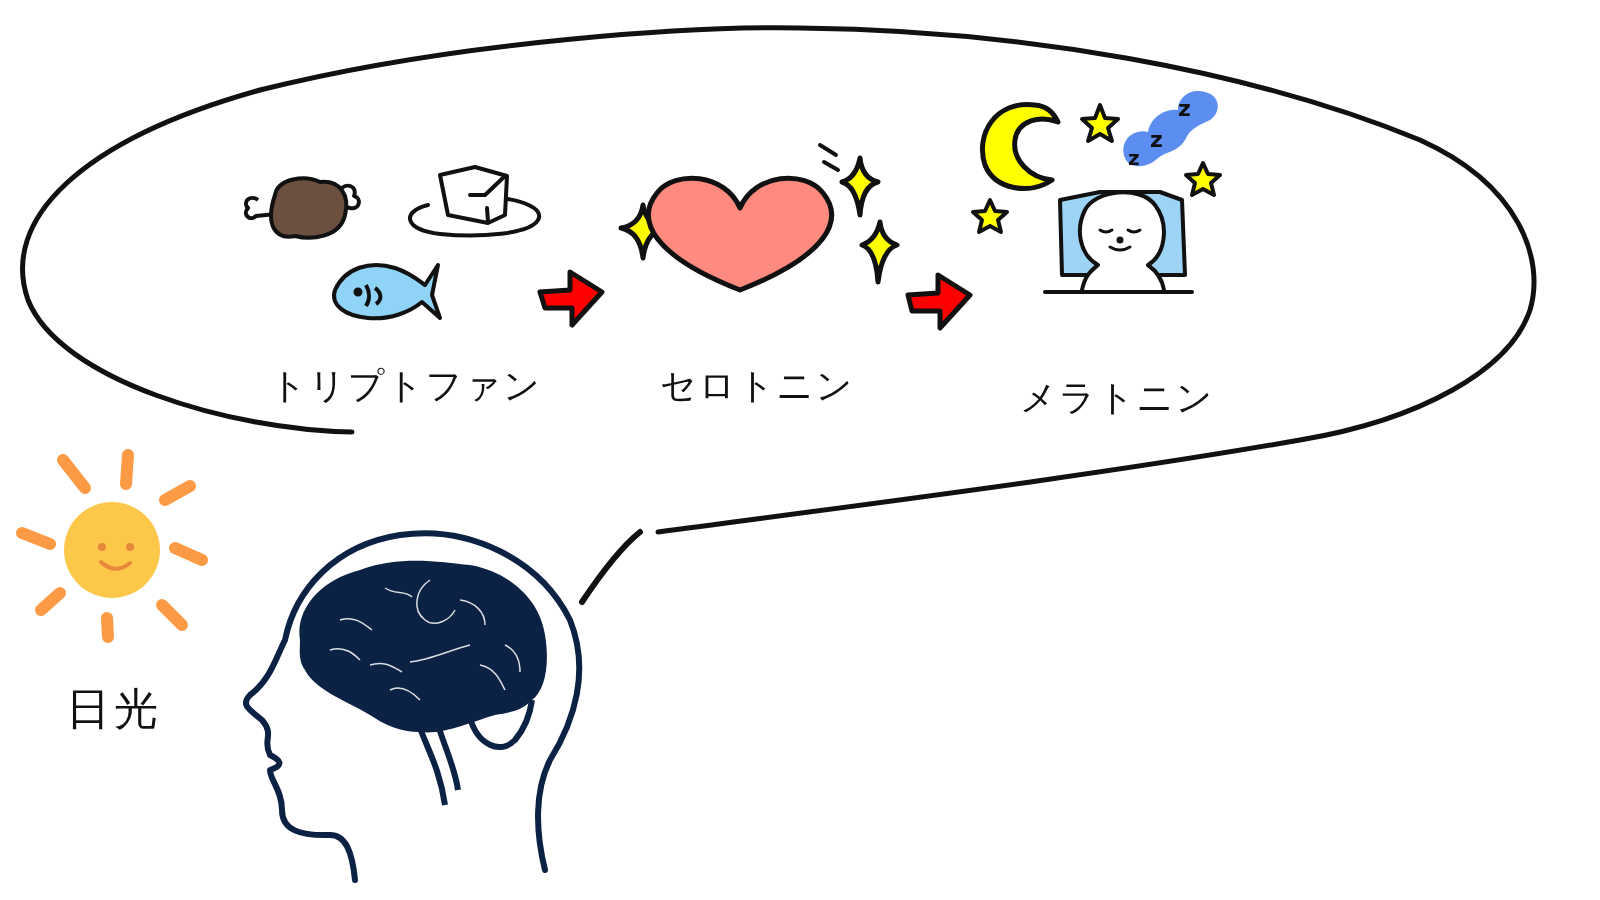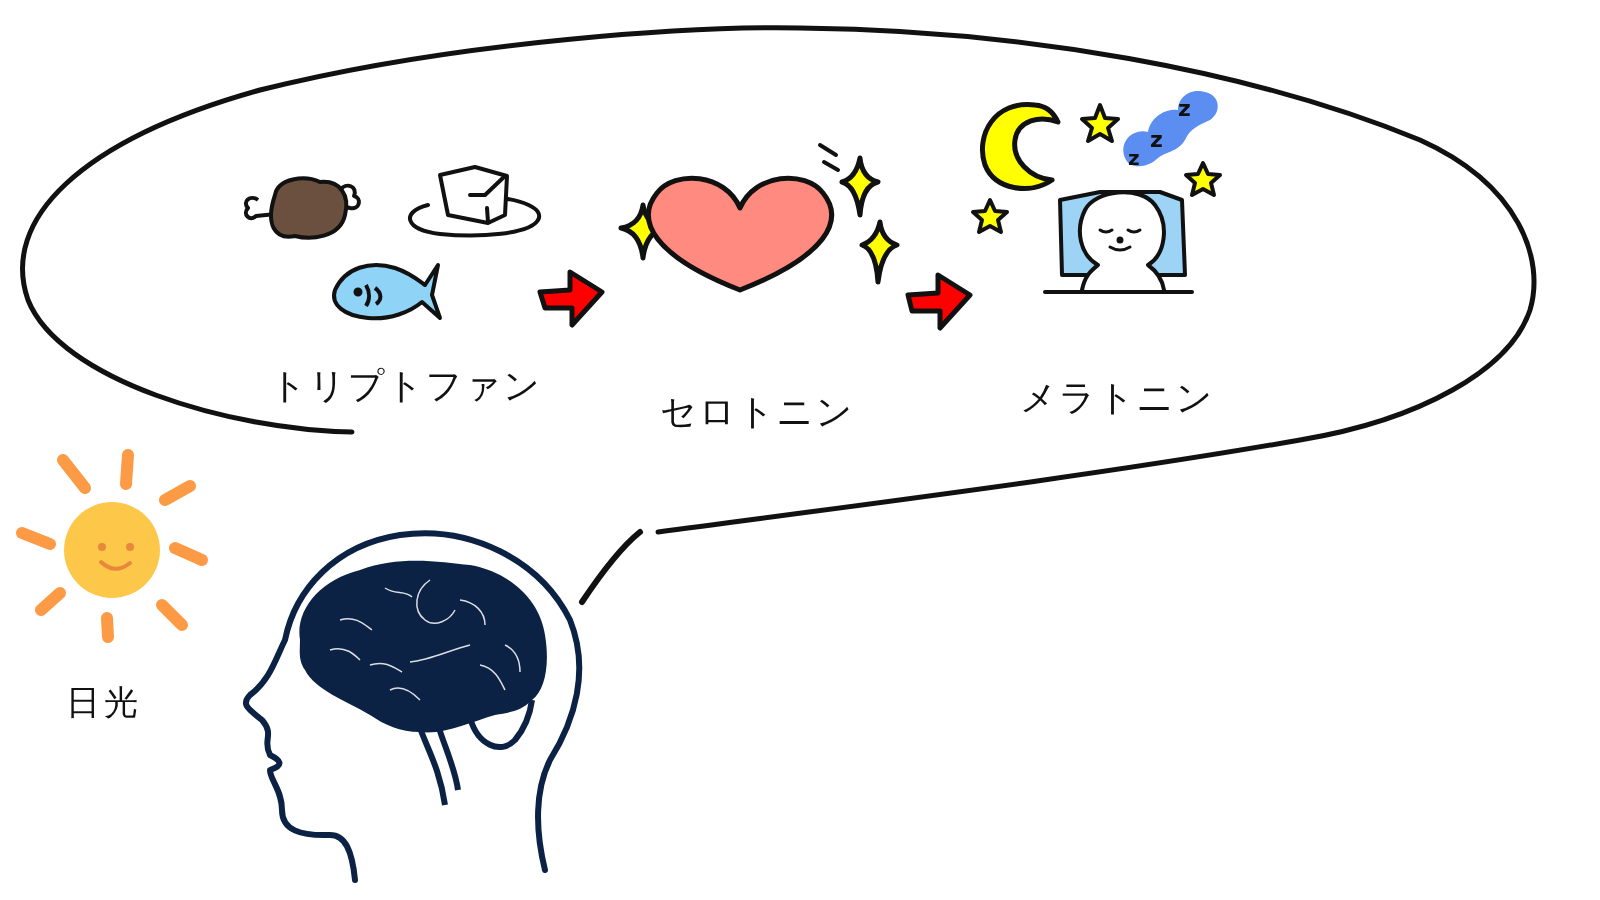--- a/index.html
+++ b/index.html
@@ -9,7 +9,7 @@
     .label { position: absolute; font-weight: normal; color: #111; font-size: 36px;
              letter-spacing: 2px; white-space: nowrap; font-family: "DejaVu Sans", sans-serif; }
     #lbl-tryptophan { left: 270px; top: 362px; }
-    #lbl-serotonin  { left: 660px; top: 362px; margin-top: 26px; }
+    #lbl-serotonin  { left: 660px; top: 362px; }
     #lbl-melatonin  { left: 1020px; top: 362px; margin-top: 12px; }
     #lbl-sunlight   { left: 66px;  top: 680px; font-size: 34px; letter-spacing: 4px; }
     svg g { }

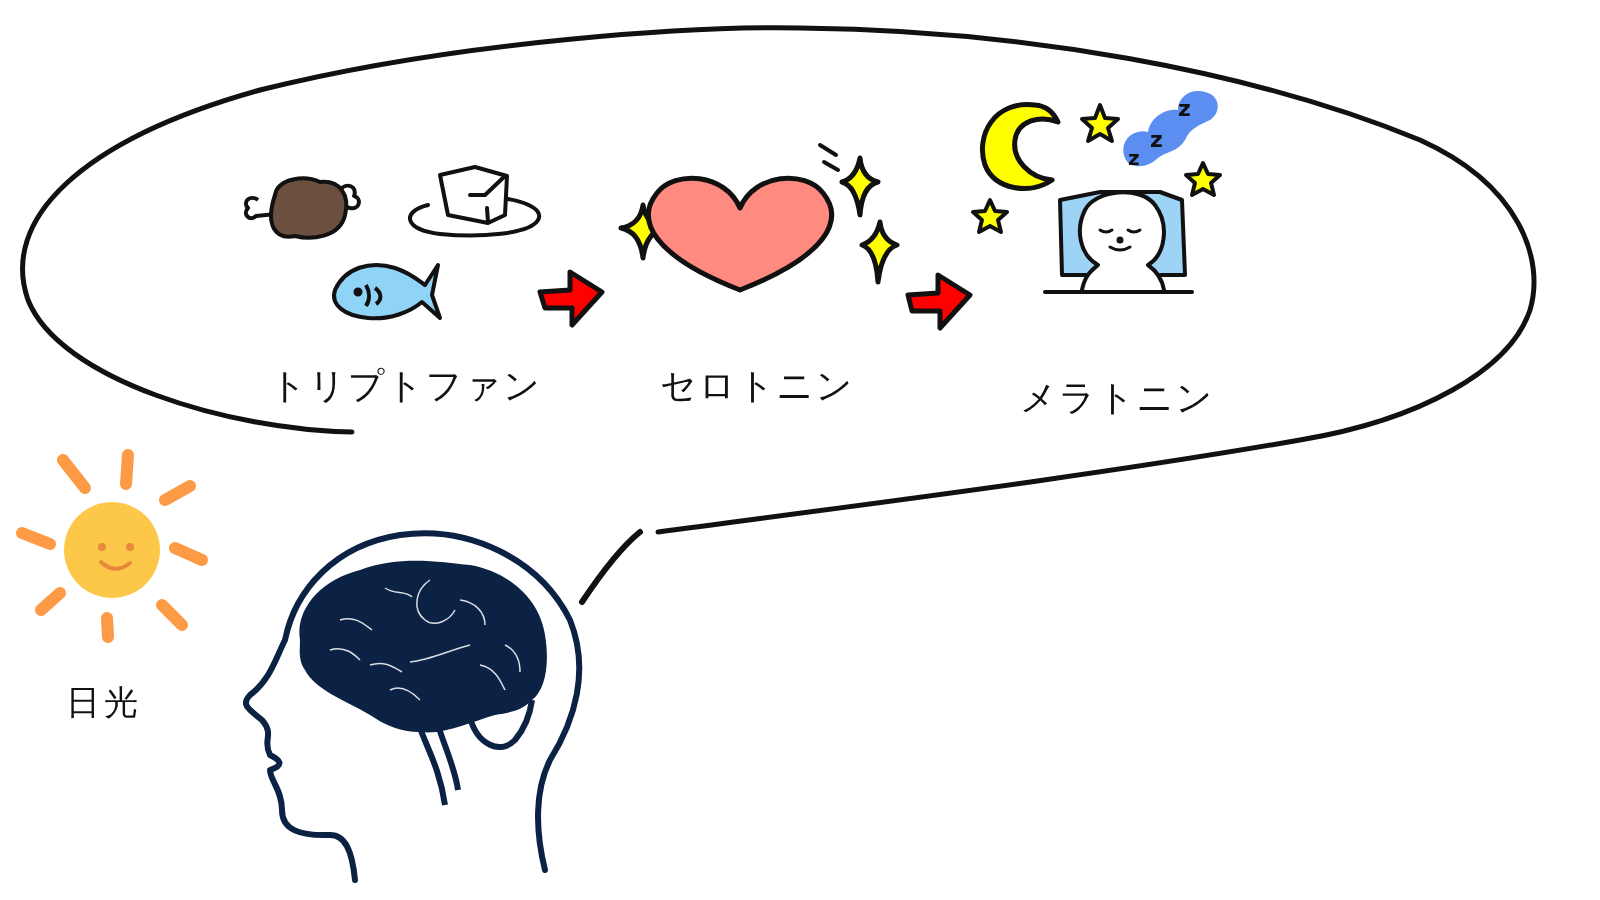--- a/index.html
+++ b/index.html
@@ -11,7 +11,7 @@
     #lbl-tryptophan { left: 270px; top: 362px; }
     #lbl-serotonin  { left: 660px; top: 362px; }
     #lbl-melatonin  { left: 1020px; top: 362px; margin-top: 12px; }
-    #lbl-sunlight   { left: 66px;  top: 680px; font-size: 34px; letter-spacing: 4px; }
+    #lbl-sunlight   { left: 66px;  top: 680px; font-size: 44px; letter-spacing: 4px; }
     svg g { }
   </style>
 </head>

